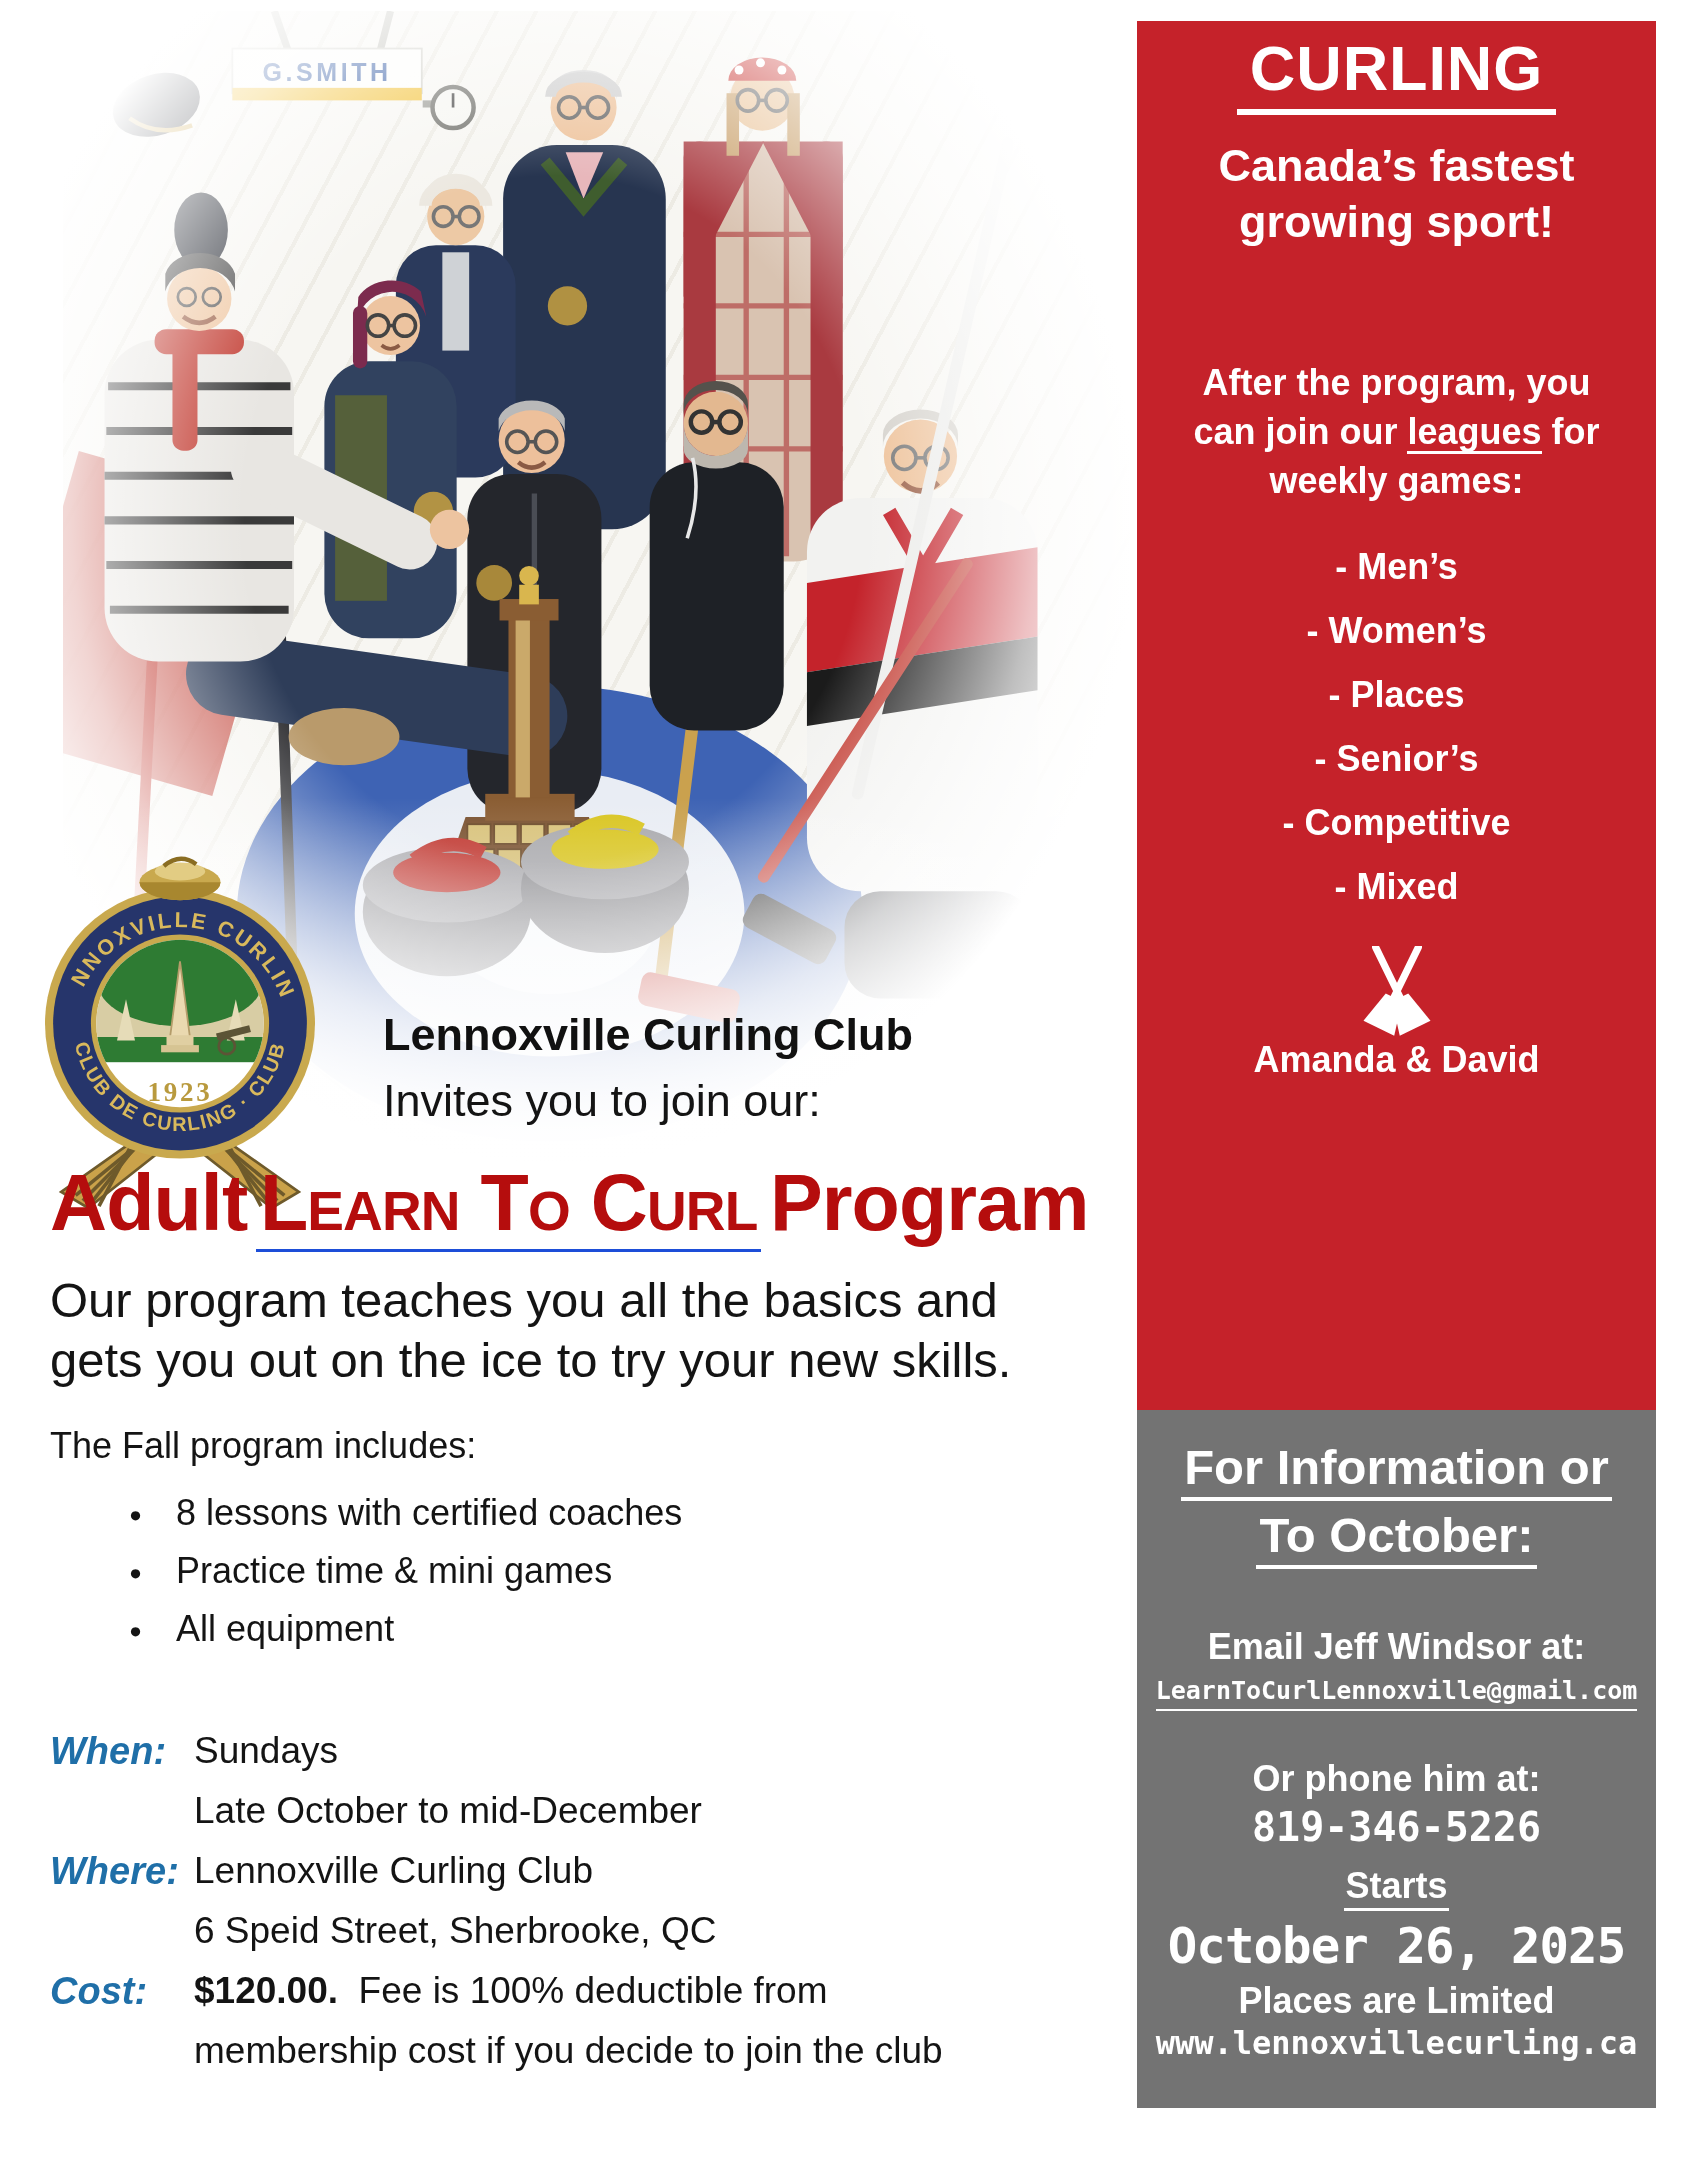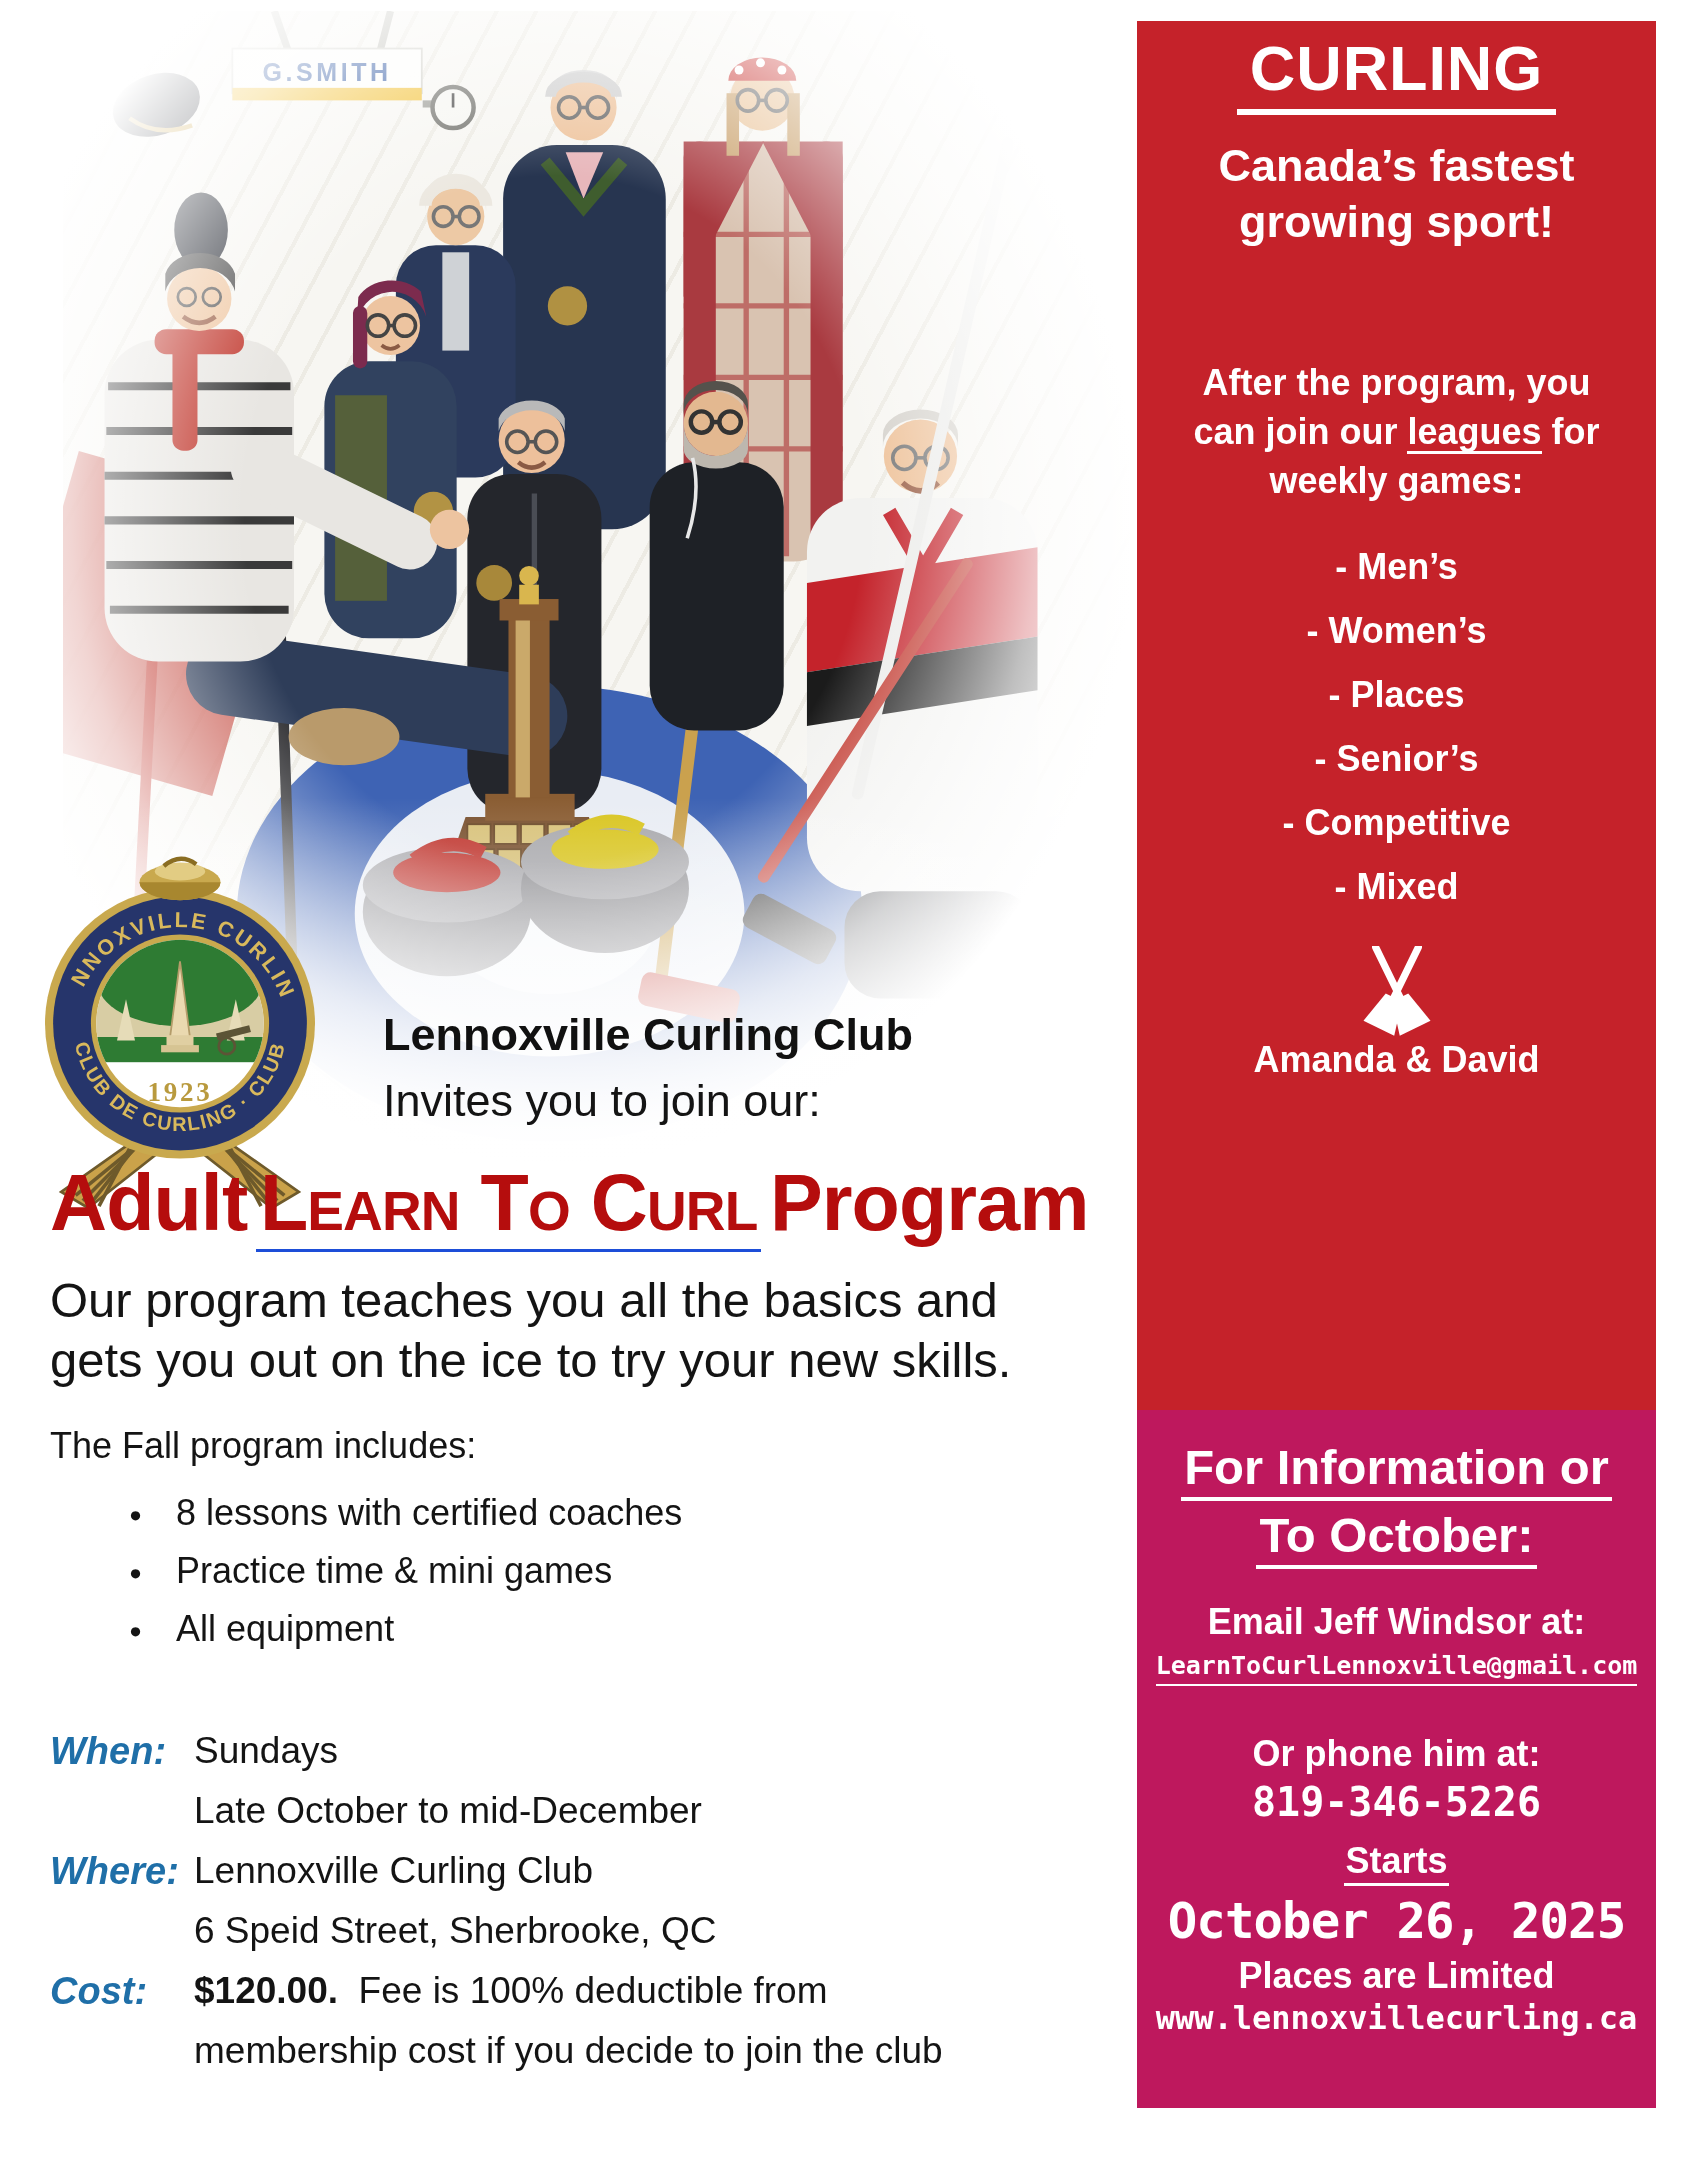--- a/index.html
+++ b/index.html
@@ -56,7 +56,7 @@
   .quote{margin-top:29px;font-size:36px;font-weight:bold;font-style:italic;line-height:55px;}
   .quote-attr{font-size:36px;font-weight:bold;line-height:47px;}
 
-  .blue-panel{position:absolute;left:1137px;top:1410px;width:519px;height:698px;background:#be185d;z-index:5;
+  .blue-panel{position:absolute;left:1137px;top:1410px;width:519px;height:698px;background:#737373;z-index:5;
     display:flex;flex-direction:column;align-items:center;text-align:center;color:#fff;}
   .blue-title{margin-top:23.4px;font-size:49px;font-weight:bold;line-height:68px;}
   .blue-title .ul{display:inline-block;border-bottom:4.5px solid #fff;padding:0 3.6px 3.6px 3.6px;line-height:1.05;}

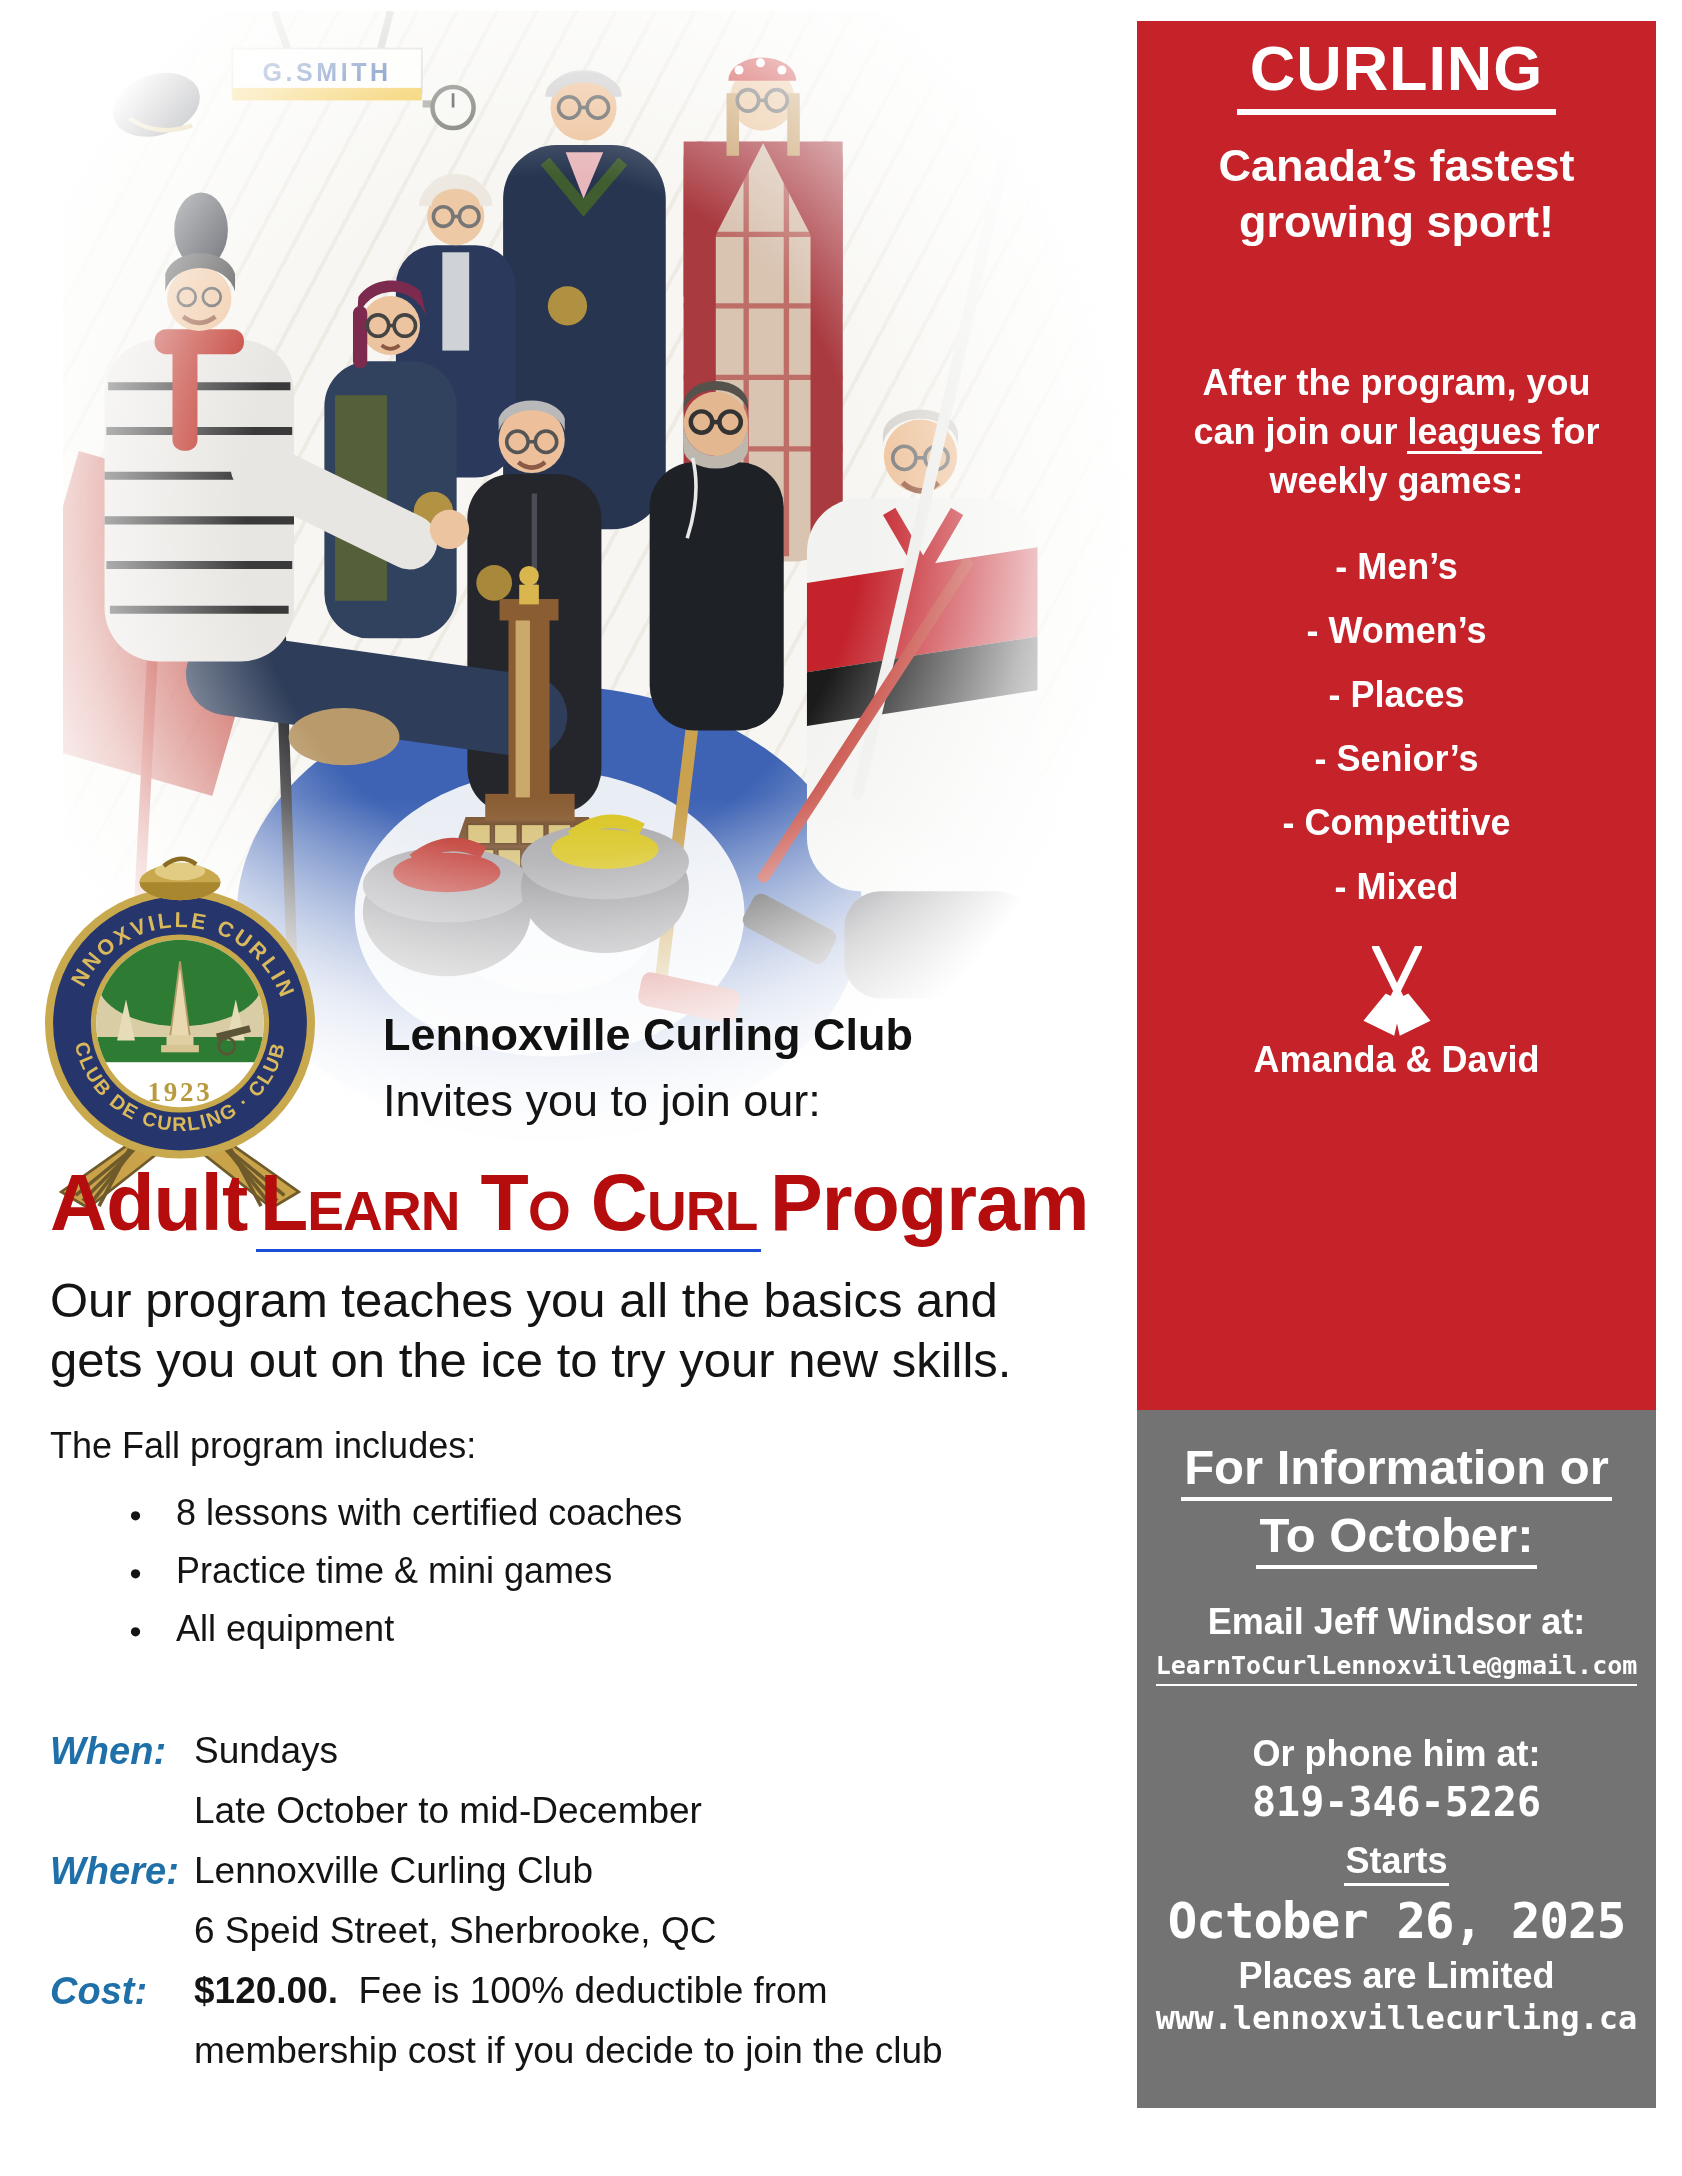--- a/index.html
+++ b/index.html
@@ -60,7 +60,7 @@
     display:flex;flex-direction:column;align-items:center;text-align:center;color:#fff;}
   .blue-title{margin-top:23.4px;font-size:49px;font-weight:bold;line-height:68px;}
   .blue-title .ul{display:inline-block;border-bottom:4.5px solid #fff;padding:0 3.6px 3.6px 3.6px;line-height:1.05;}
-  .email-label{margin-top:32px;font-size:36px;font-weight:bold;line-height:41px;}
+  .email-label{margin-top:57px;font-size:36px;font-weight:bold;line-height:41px;}
   .email-link{margin-top:9px;font-family:"DejaVu Sans Mono",monospace;font-size:25px;font-weight:bold;
     display:inline-block;border-bottom:2.7px solid #fff;padding-bottom:3.6px;}
   .phone-label{margin-top:47px;font-size:36px;font-weight:600;line-height:41px;}

